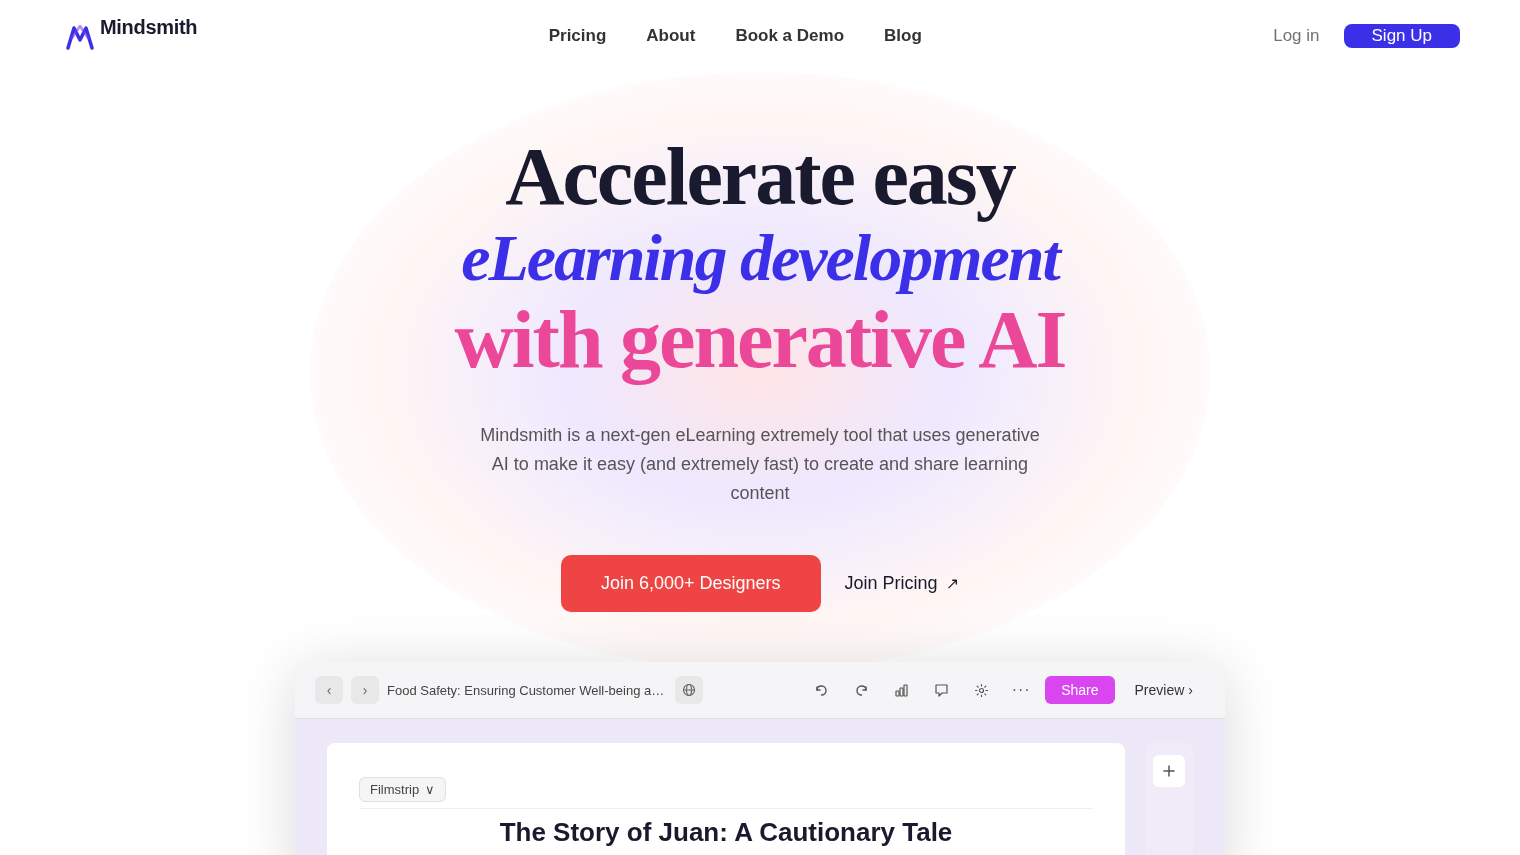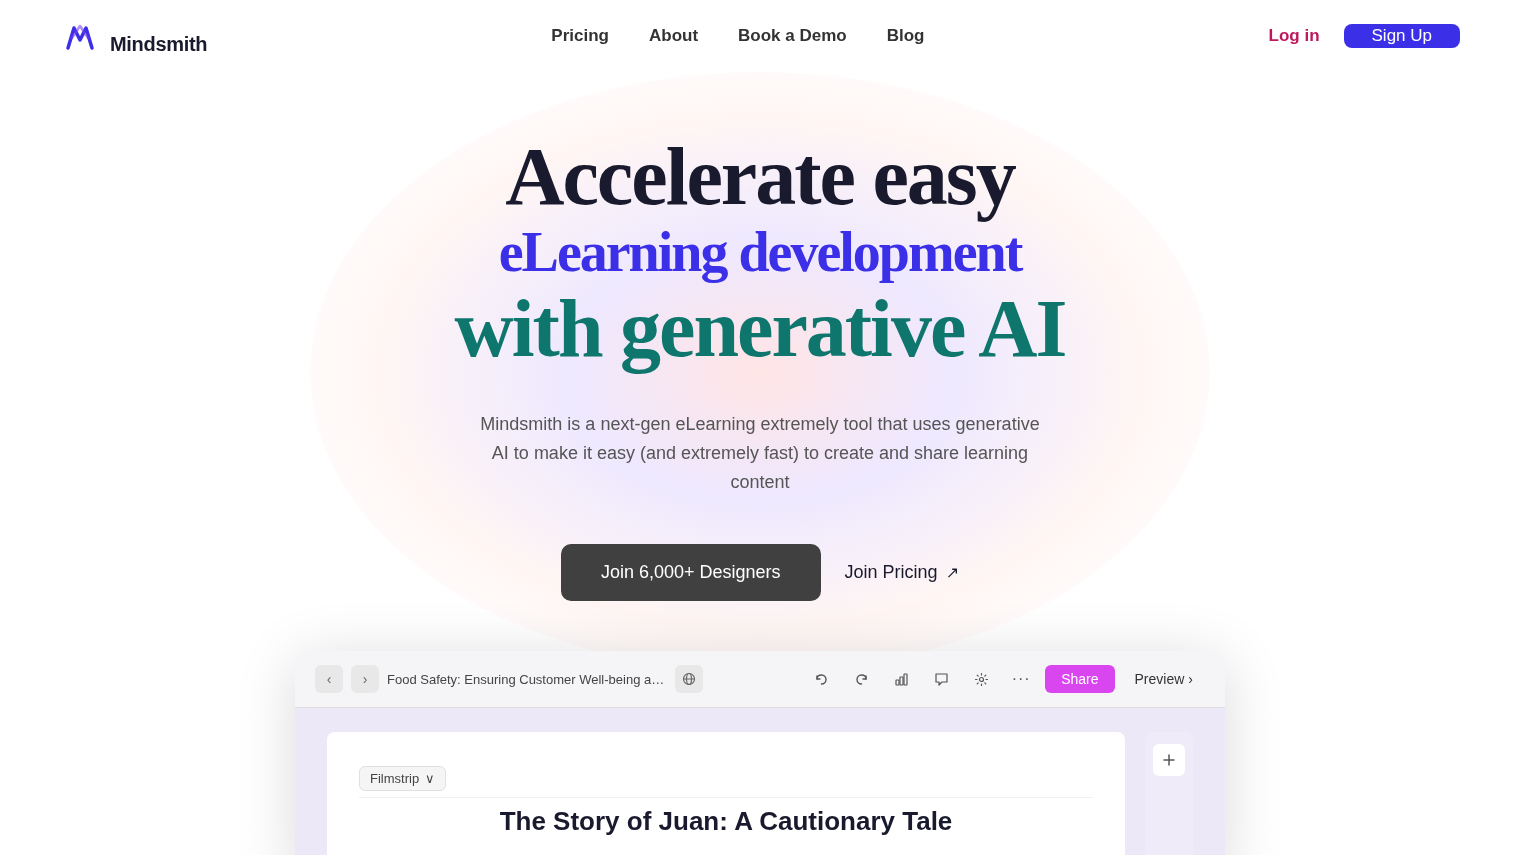--- a/index.html
+++ b/index.html
@@ -29,8 +29,8 @@
 
     .logo-area {
       display: flex;
-      align-items: flex-end;
-      gap: 10px;
+      align-items: flex-start;
+      gap: 0;
     }
 
     .logo-icon {

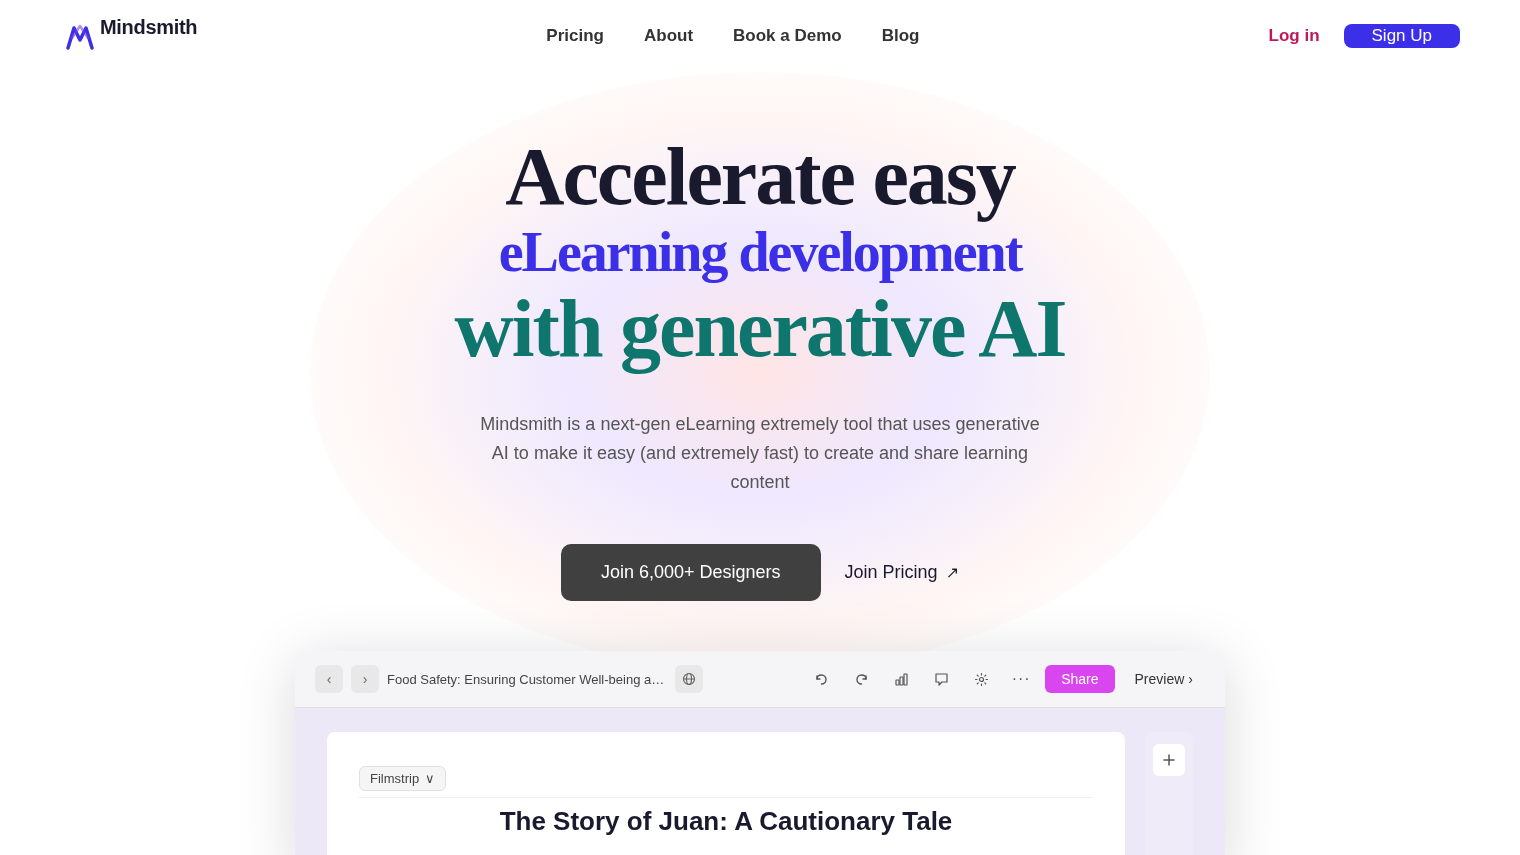--- a/index.html
+++ b/index.html
@@ -67,9 +67,9 @@
 
     .login-link {
       font-size: 17px;
-      color: #be185d;
+      color: #737373;
       text-decoration: none;
-      font-weight: 700;
+      font-weight: 400;
     }
 
     .signup-btn {

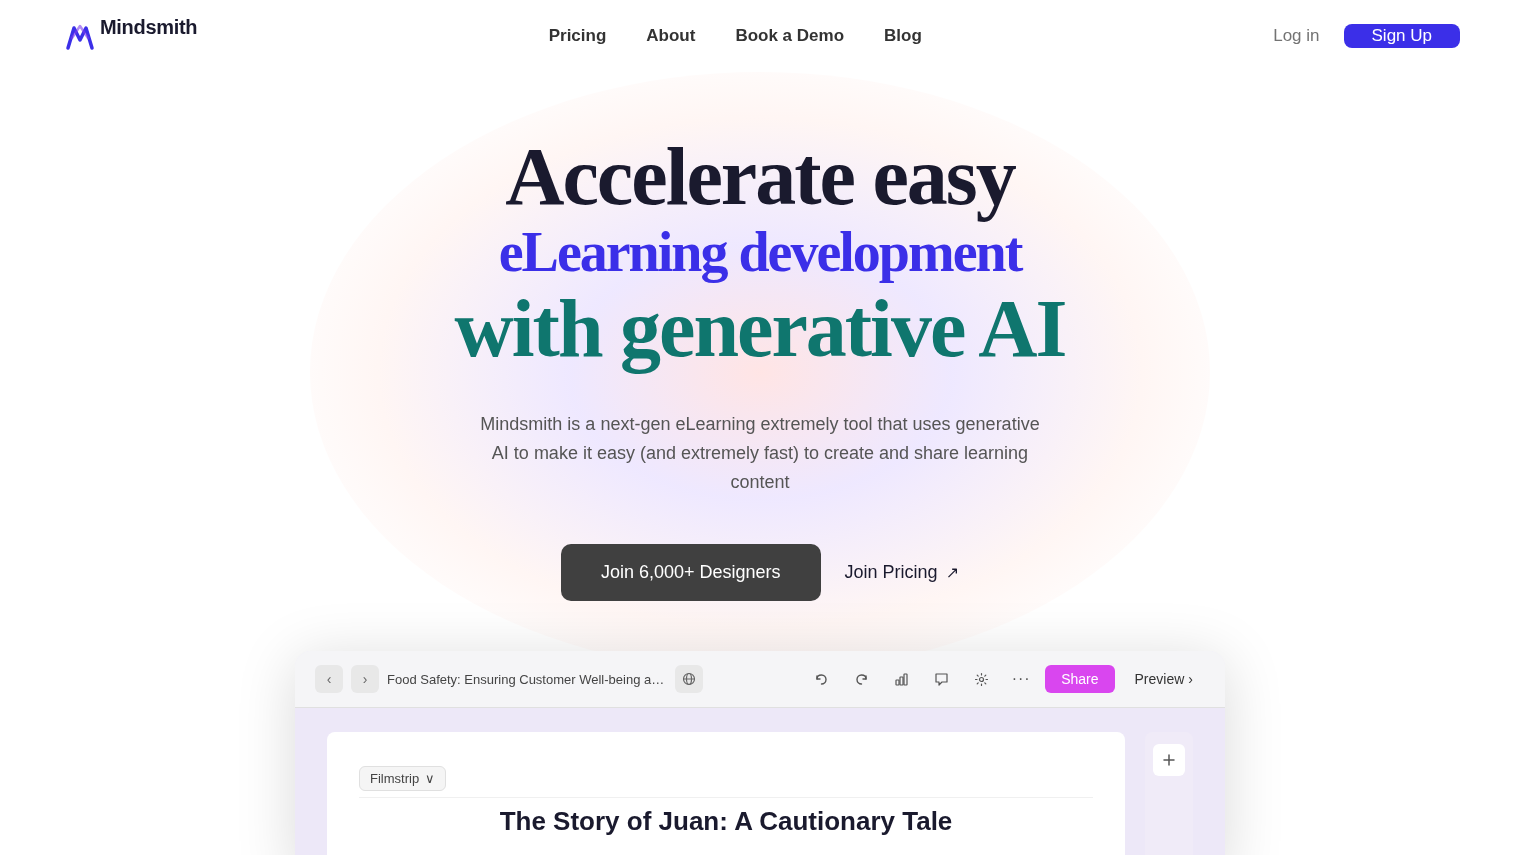--- a/index.html
+++ b/index.html
@@ -125,9 +125,10 @@
     }
 
     .hero-title-blue {
-      font-size: 56px;
+      font-size: 66px;
       font-weight: 700;
       color: #3b2fe8;
+      font-style: italic;
       line-height: 1.1;
       font-family: Georgia, 'Times New Roman', serif;
       letter-spacing: -2px;

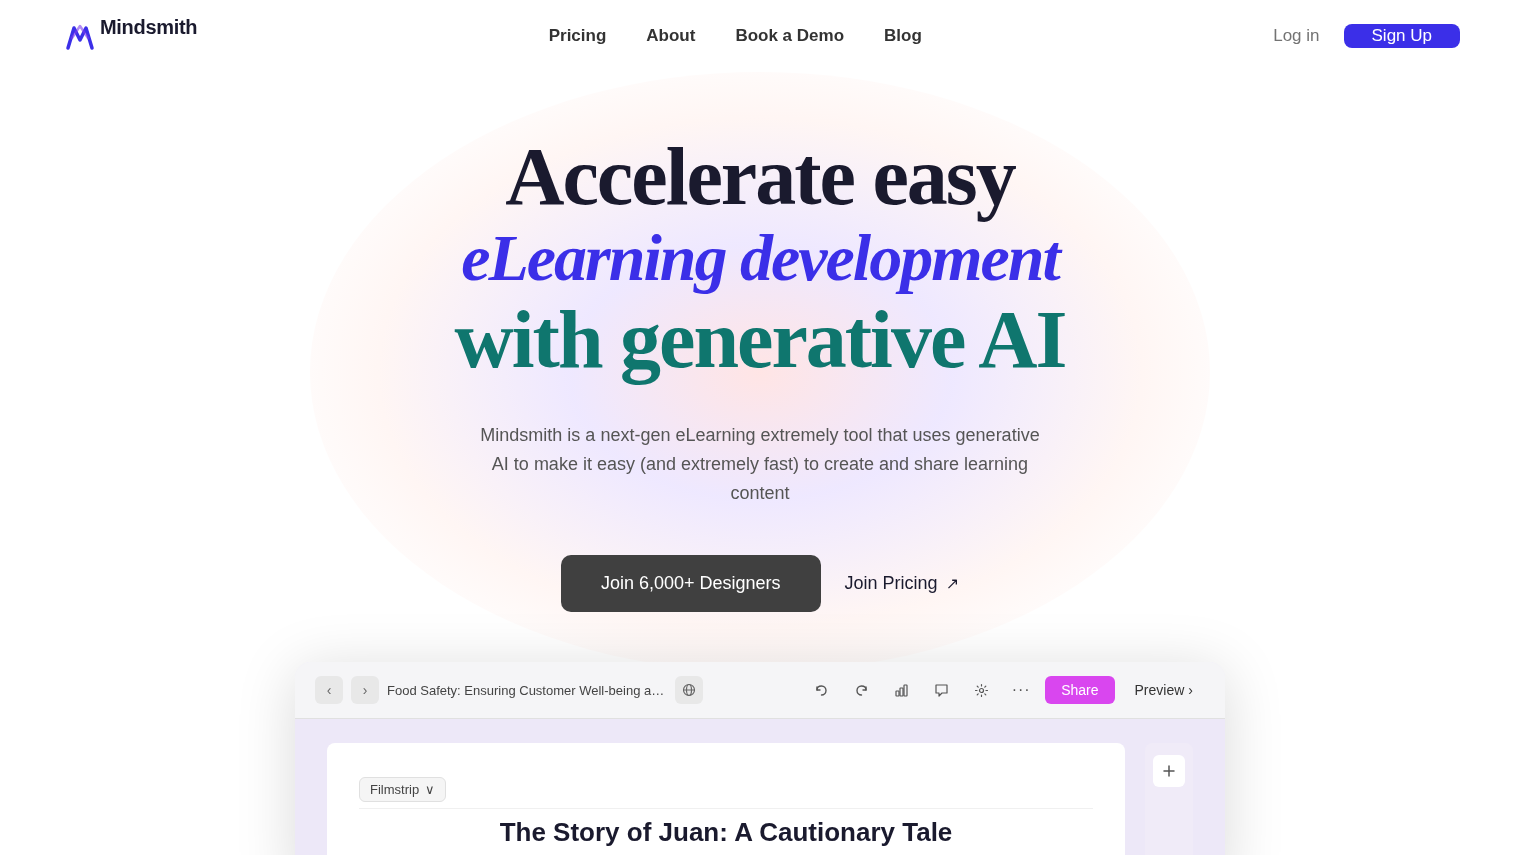--- a/index.html
+++ b/index.html
@@ -137,7 +137,7 @@
     .hero-subtitle {
       font-size: 82px;
       font-weight: 700;
-      color: #0f766e;
+      color: #ec4899;
       line-height: 1.1;
       font-family: Georgia, 'Times New Roman', serif;
       letter-spacing: -2px;

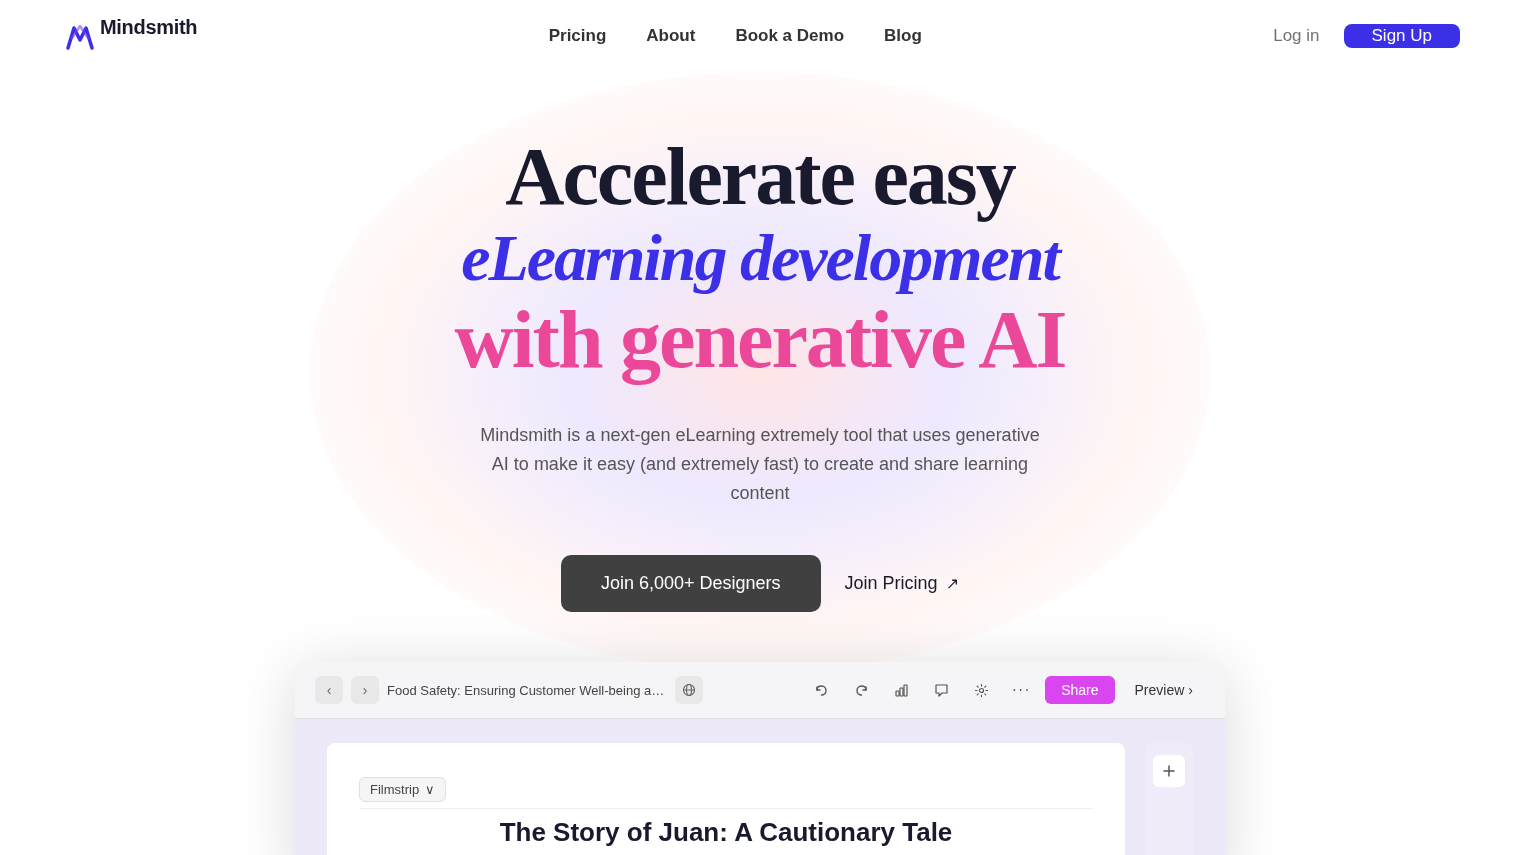--- a/index.html
+++ b/index.html
@@ -162,7 +162,7 @@
     }
 
     .cta-primary {
-      background: #404040;
+      background: #ef4444;
       color: #fff;
       border: none;
       padding: 18px 40px;

